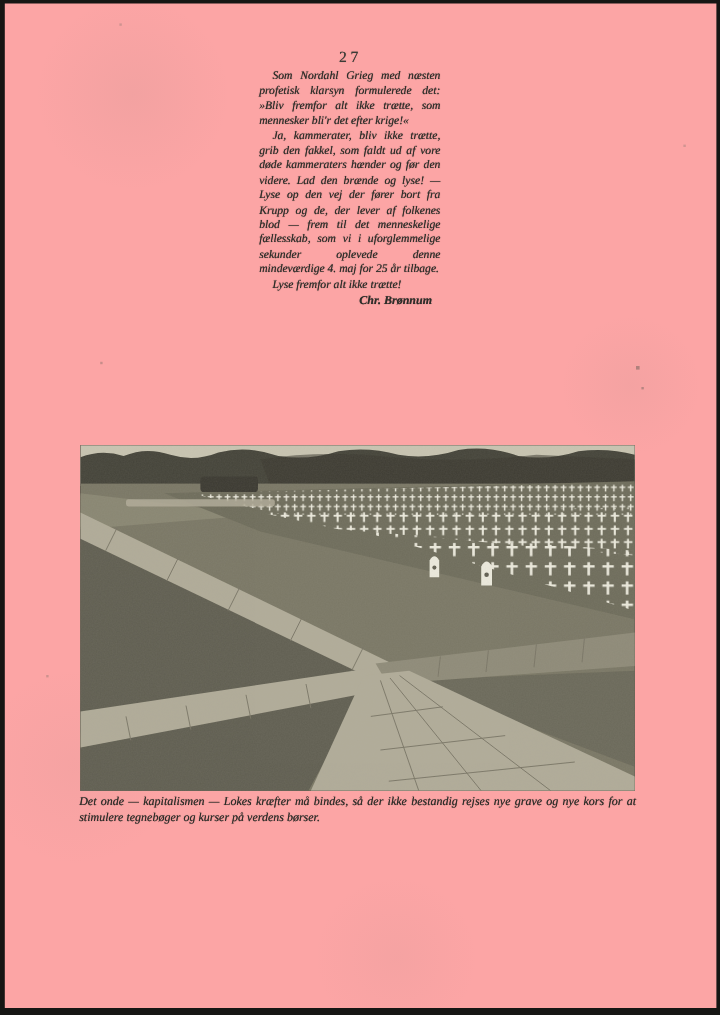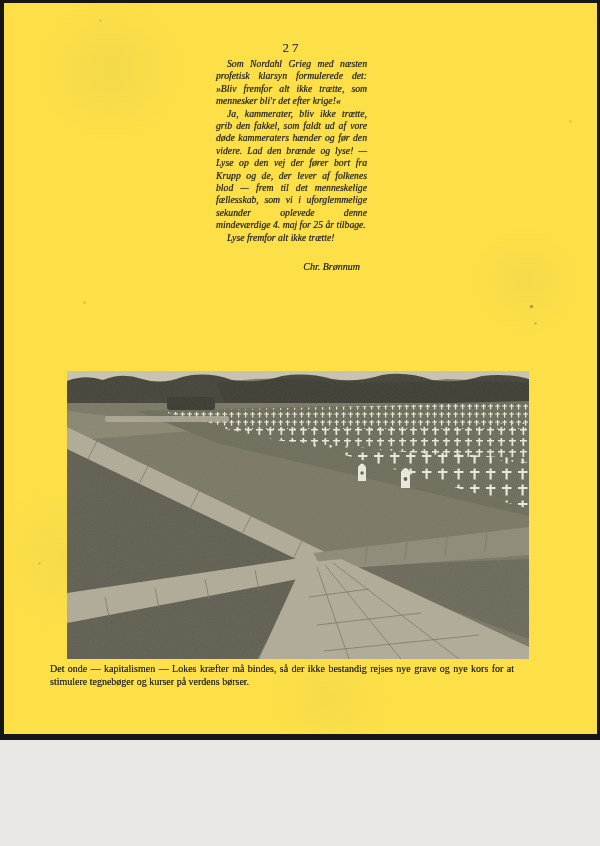--- a/index.html
+++ b/index.html
@@ -6,10 +6,10 @@
   .scan {
     position: relative;
     width: 600px;
-    height: 740px;
+    height: 846px;
     box-sizing: border-box;
     margin: 0;
-    background: #fde047;
+    background: #fca5a5;
     border-style: solid;
     border-color: #161614;
     border-width: 3px 3px 6px 4px;

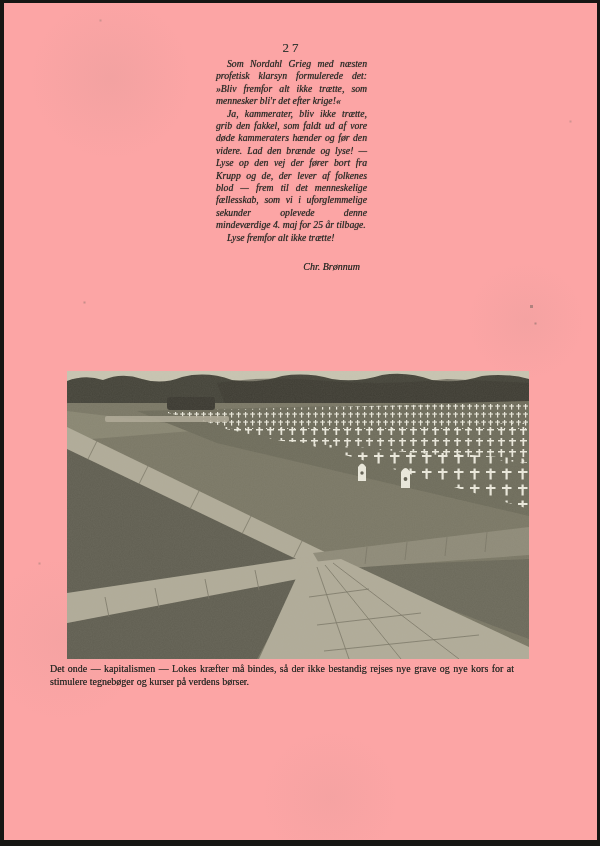--- a/index.html
+++ b/index.html
@@ -56,10 +56,10 @@
     font-style: italic;
   }
   .signature {
-    margin-top: 17px;
+    margin-top: 1px;
     text-align: right;
     padding-right: 7px;
-    font-weight: normal;
+    font-weight: bold;
     font-style: italic;
     font-size: 10px;
     color: #2e2d29;

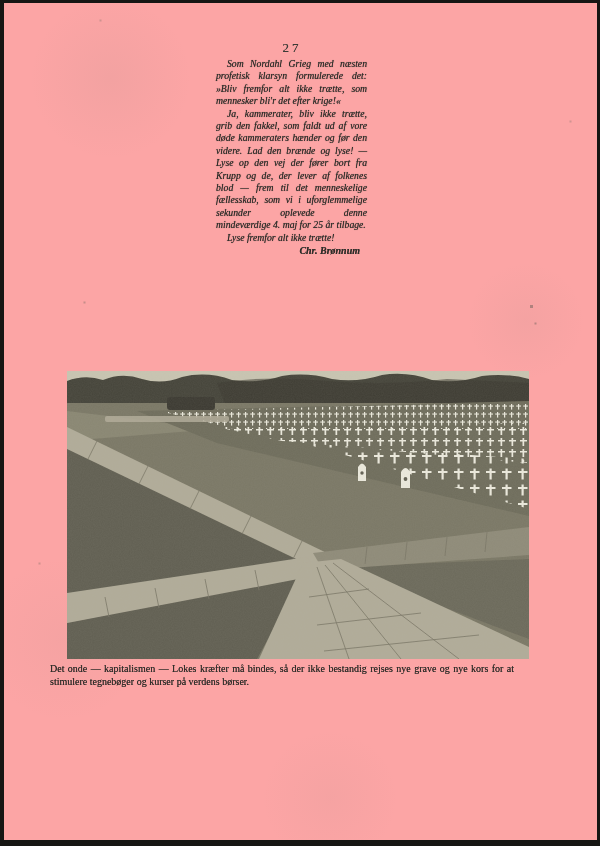--- a/index.html
+++ b/index.html
@@ -80,8 +80,9 @@
   .caption {
     position: absolute;
     top: 660px;
-    left: 46px;
+    left: 62px;
     width: 464px;
+    font-style: italic;
     font-size: 10px;
     line-height: 12.6px;
     text-align: justify;

